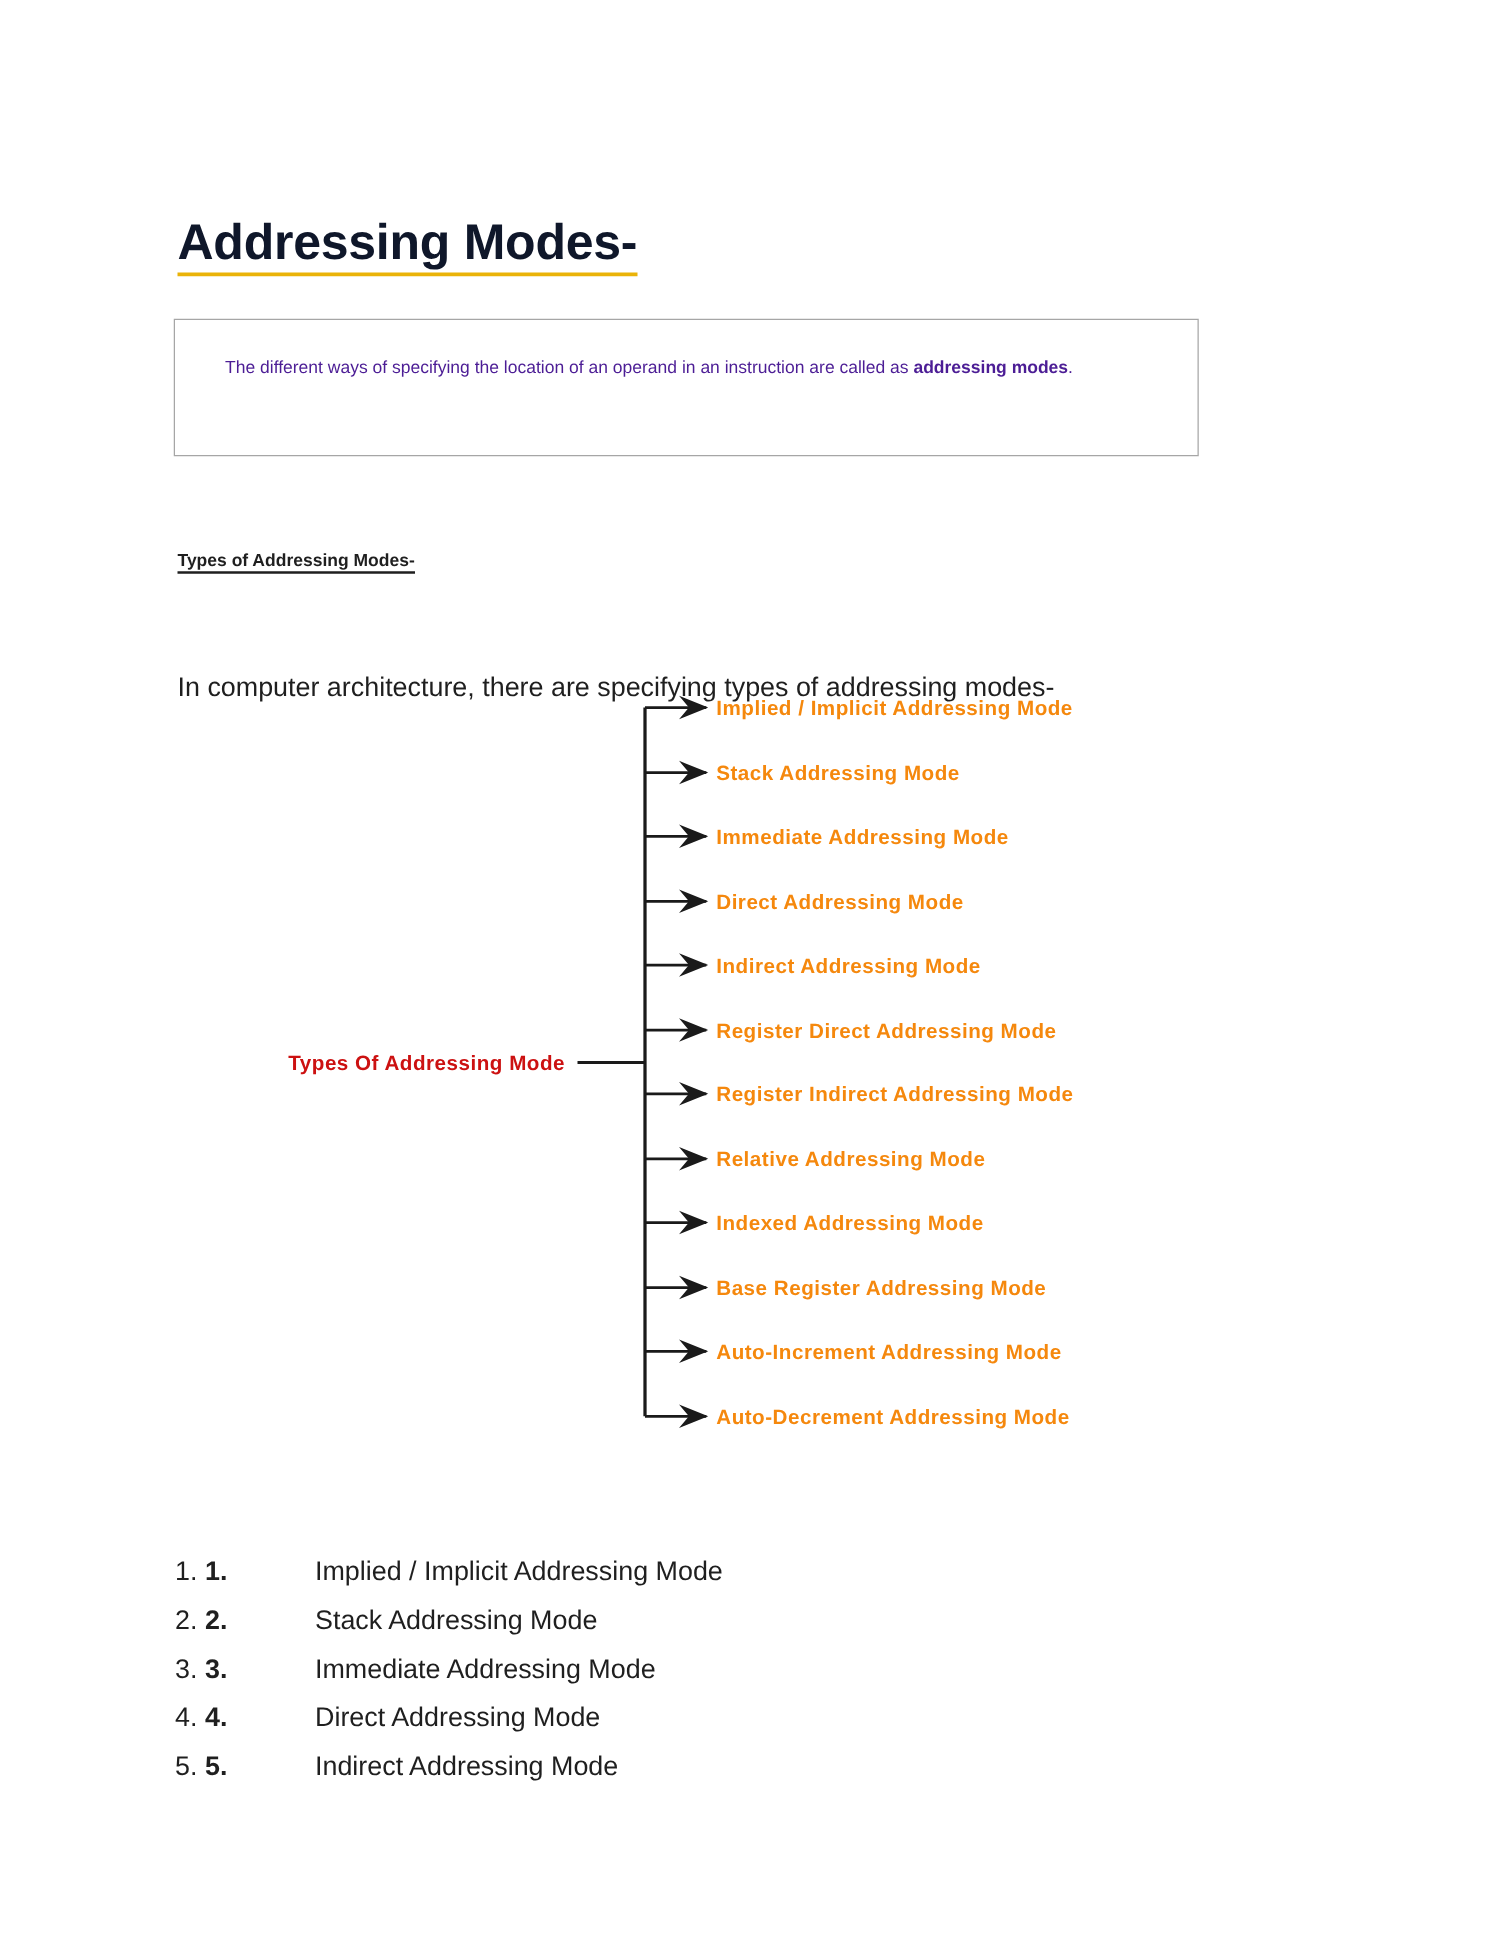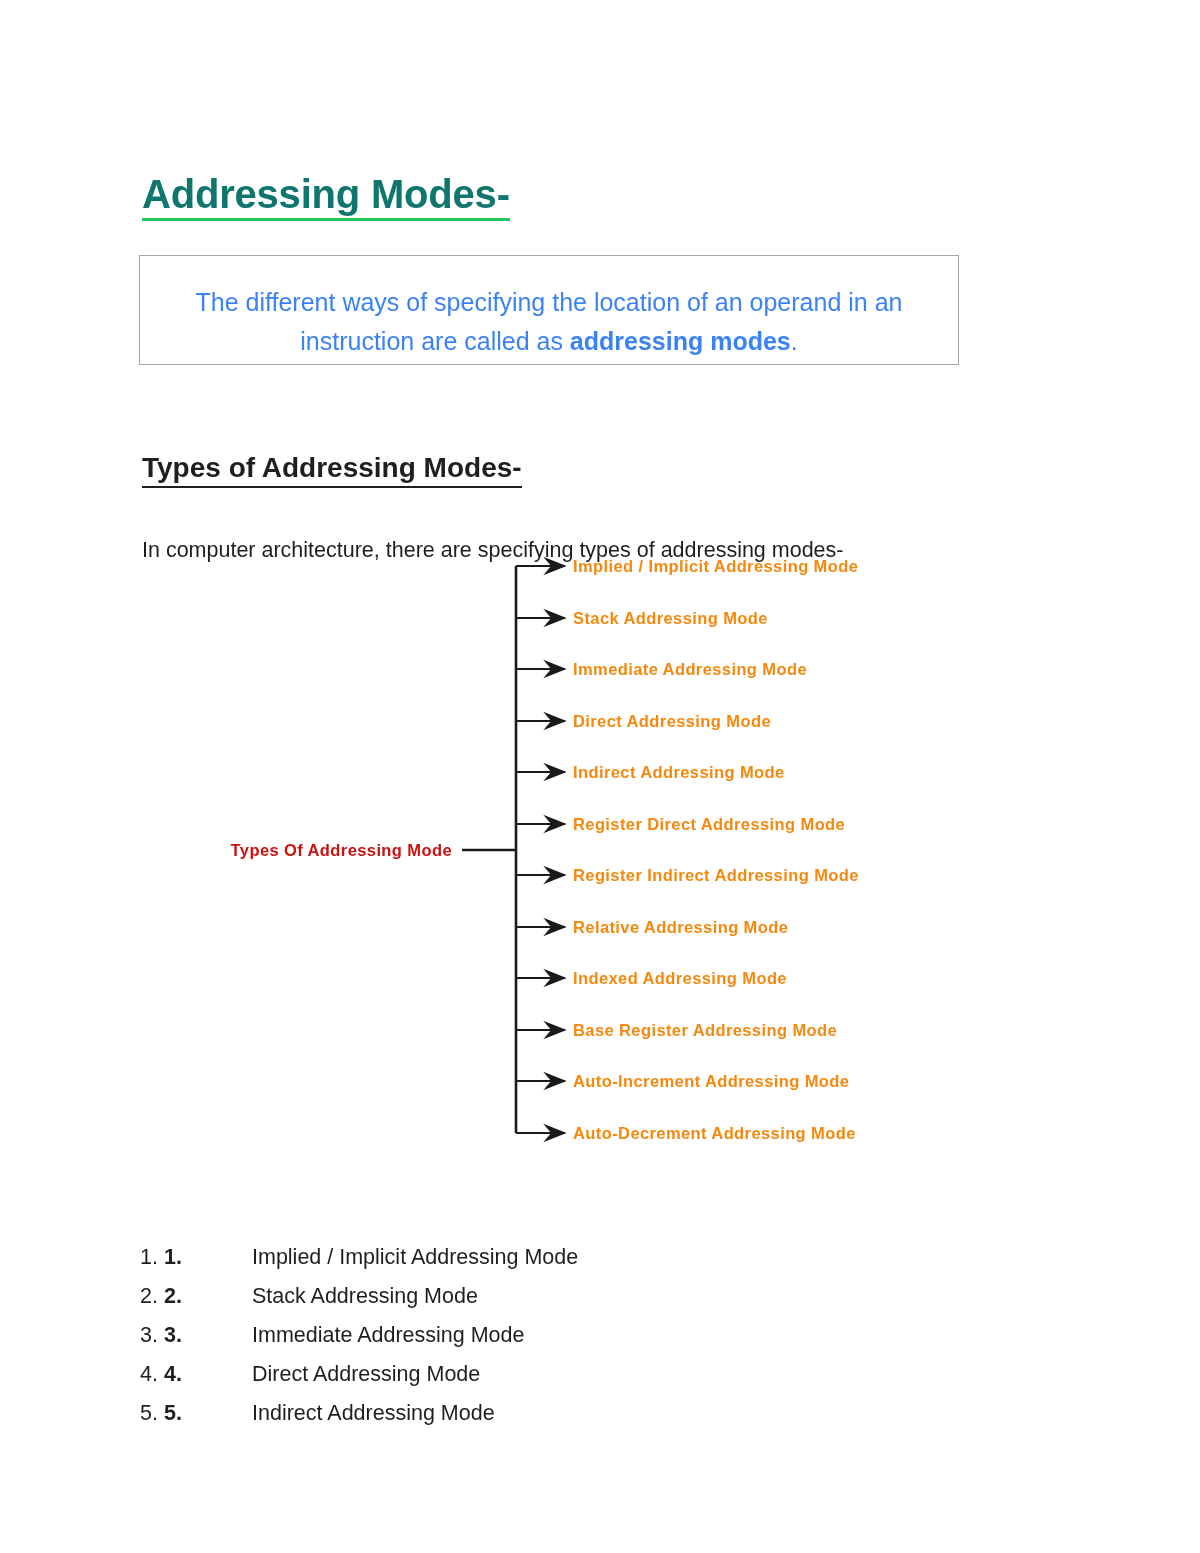--- a/index.html
+++ b/index.html
@@ -30,8 +30,8 @@
     font-size: 40px;
     font-weight: bold;
     letter-spacing: -0.2px;
-    color: #0f766e;
-    border-bottom: 3px solid #22c55e;
+    color: #0f172a;
+    border-bottom: 3px solid #eab308;
     padding-bottom: 2px;
     line-height: 1.08;
     display: inline-block;

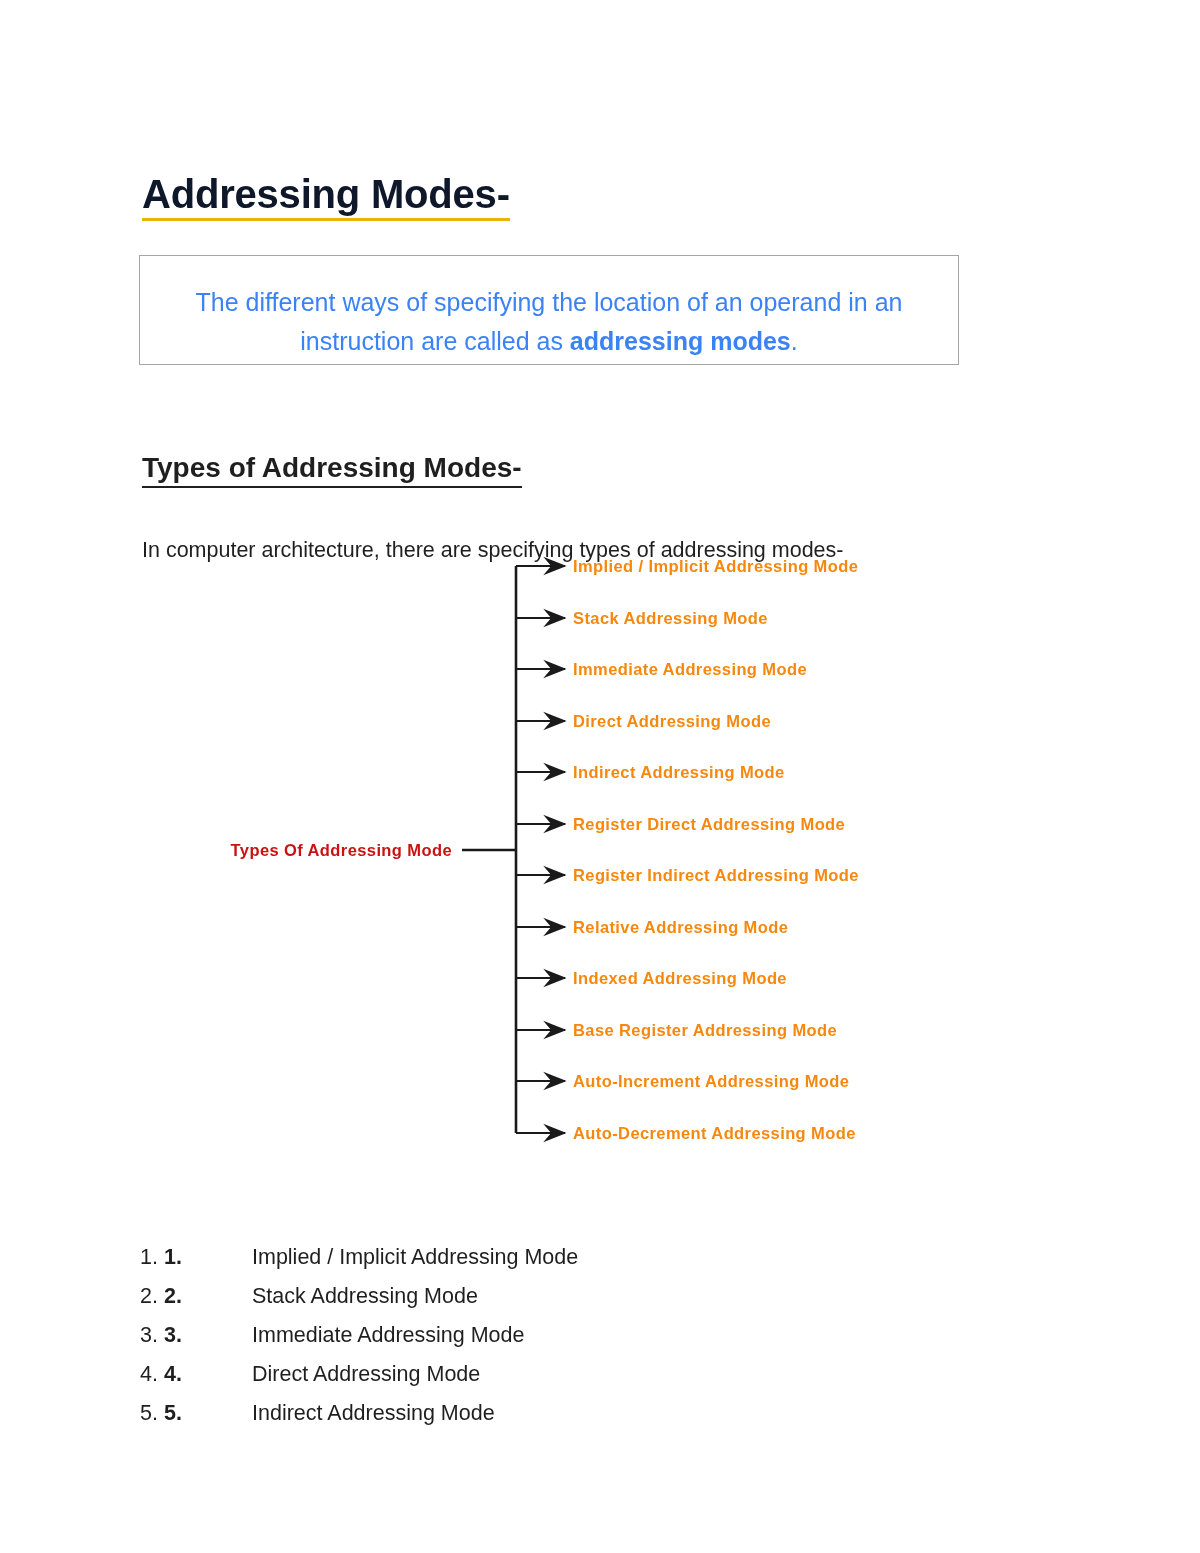--- a/index.html
+++ b/index.html
@@ -53,10 +53,10 @@
     left: 40px;
     right: 40px;
     top: 27px;
-    text-align: center;
-    font-size: 25px;
+    text-align: left;
+    font-size: 14px;
     line-height: 1.55;
-    color: #3b82f6;
+    color: #4c1d95;
   }
   .callout-text b { font-weight: bold; }
 

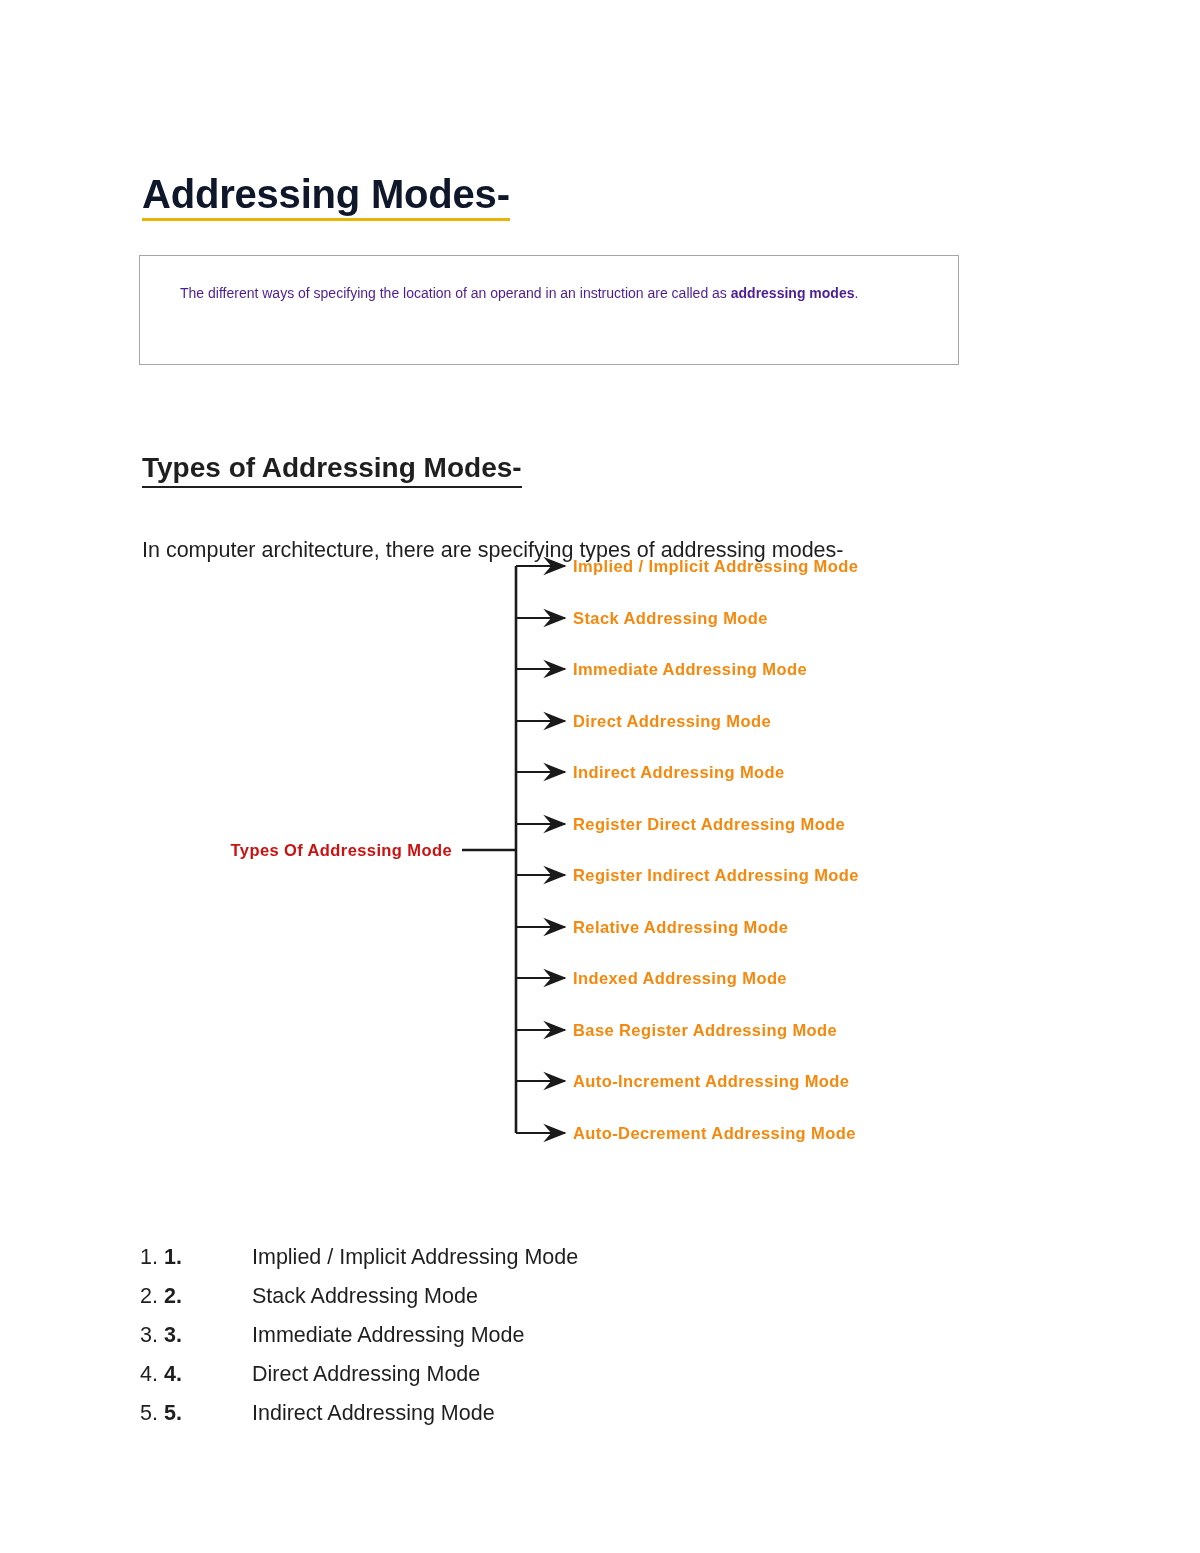--- a/index.html
+++ b/index.html
@@ -65,7 +65,7 @@
     position: absolute;
     left: 142px;
     top: 428px;
-    font-size: 28px;
+    font-size: 14px;
     font-weight: bold;
     color: #1f1f1f;
     border-bottom: 2px solid #1f1f1f;

